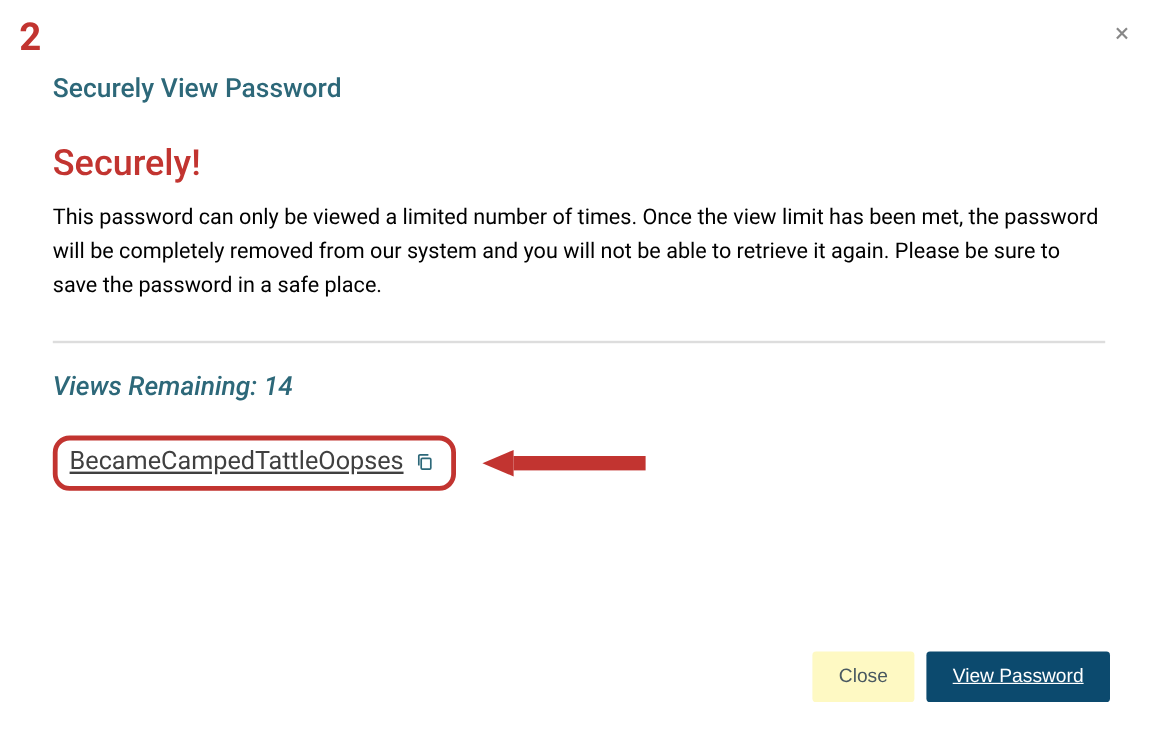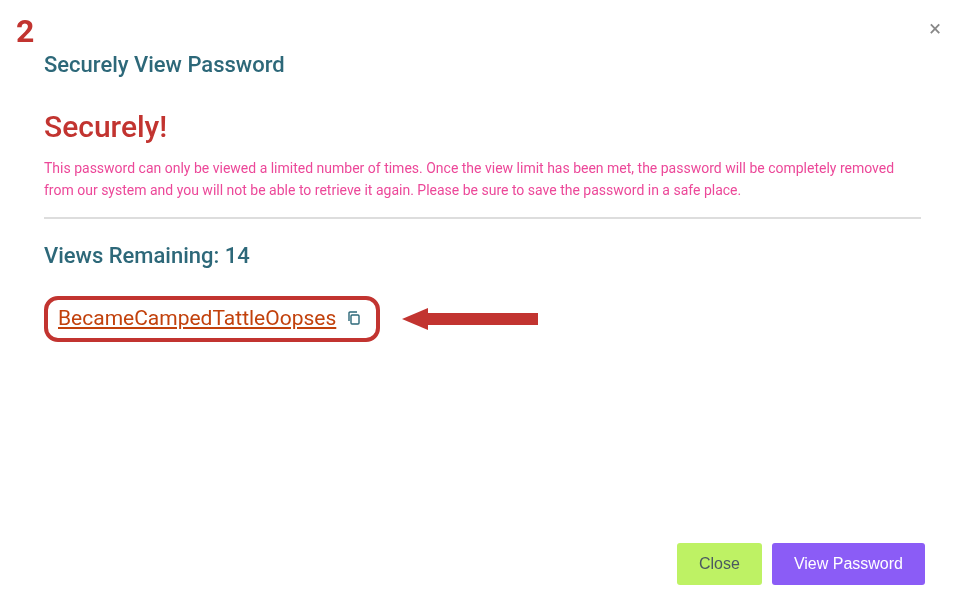--- a/index.html
+++ b/index.html
@@ -40,6 +40,7 @@
       font-weight: 500;
       color: #2d6879;
       margin-bottom: 32px;
+      margin-top: 10px;
     }
     .warning-title {
       font-size: 30px;

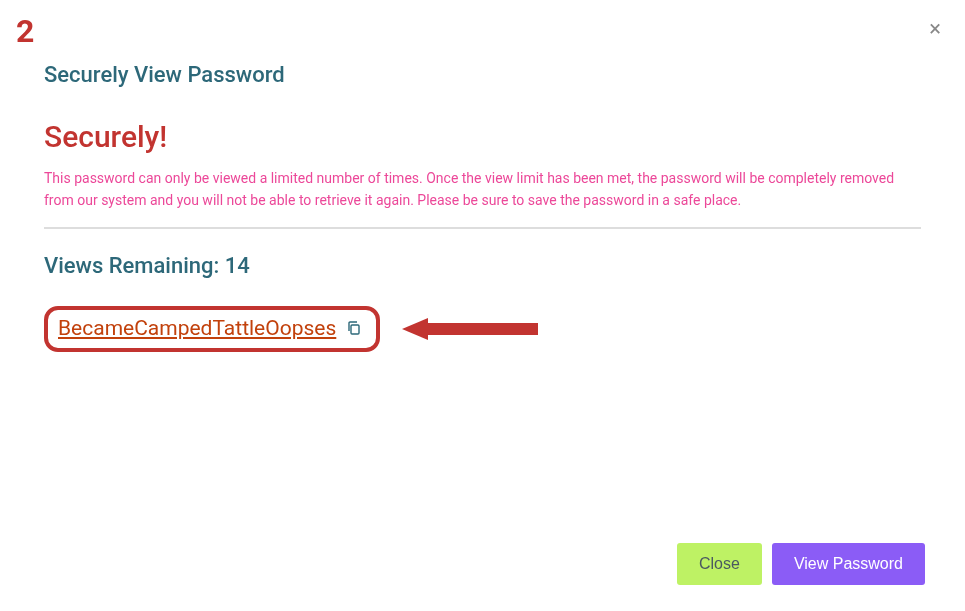--- a/index.html
+++ b/index.html
@@ -49,10 +49,10 @@
       margin-bottom: 14px;
     }
     .warning-text {
-      font-size: 14px;
+      font-size: 18px;
       line-height: 1.55;
-      color: #ec4899;
-      margin-bottom: 16px;
+      color: #000000;
+      margin-bottom: 32px;
     }
     .divider {
       border: none;

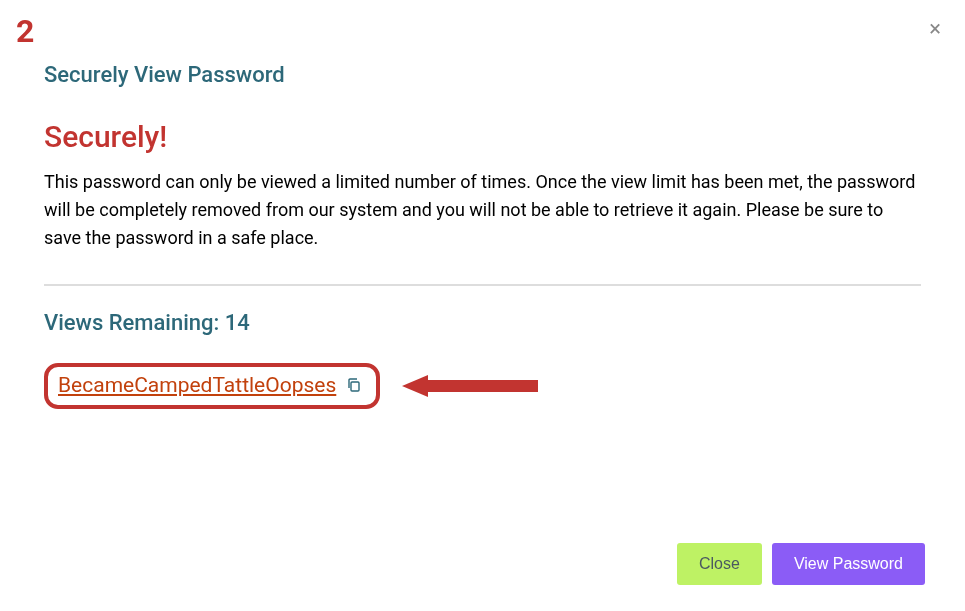--- a/index.html
+++ b/index.html
@@ -77,6 +77,7 @@
       color: #2d6879;
       margin-top: 24px;
       margin-bottom: 28px;
+      font-style: italic;
     }
     .password-line {
       display: flex;

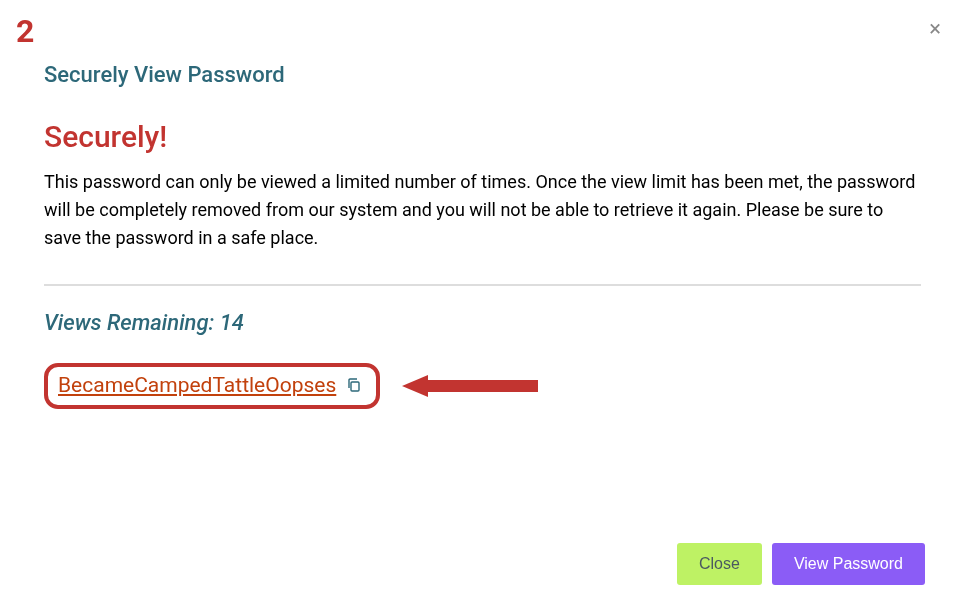--- a/index.html
+++ b/index.html
@@ -100,7 +100,7 @@
     }
     .password-value {
       font-size: 21px;
-      color: #c2410c;
+      color: #404040;
       text-decoration: underline;
       font-weight: 400;
       text-align: center;

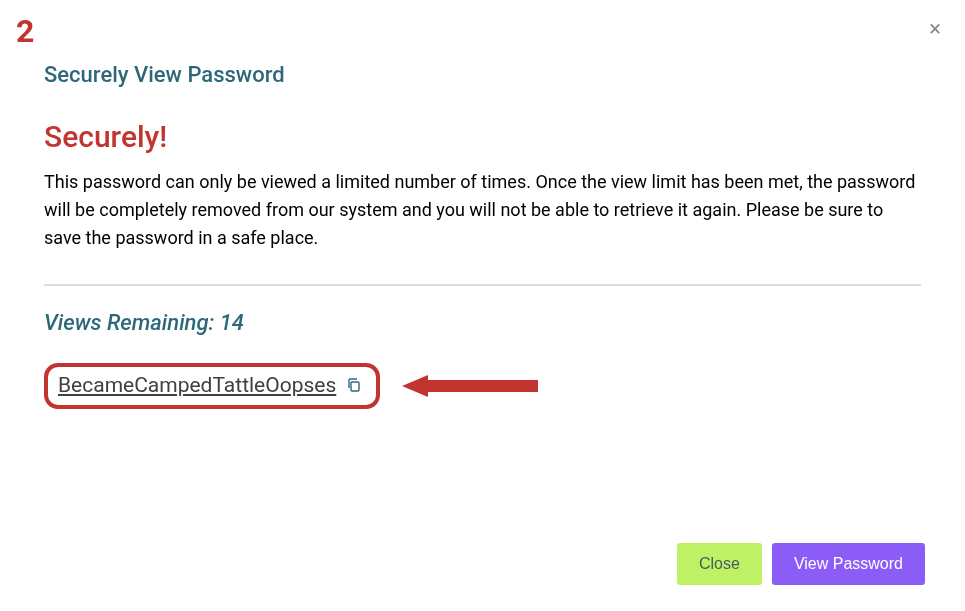--- a/index.html
+++ b/index.html
@@ -142,7 +142,7 @@
       cursor: pointer;
     }
     .btn-close {
-      background: #bef264;
+      background: #fef9c3;
       color: #4a5961;
     }
     .btn-primary {

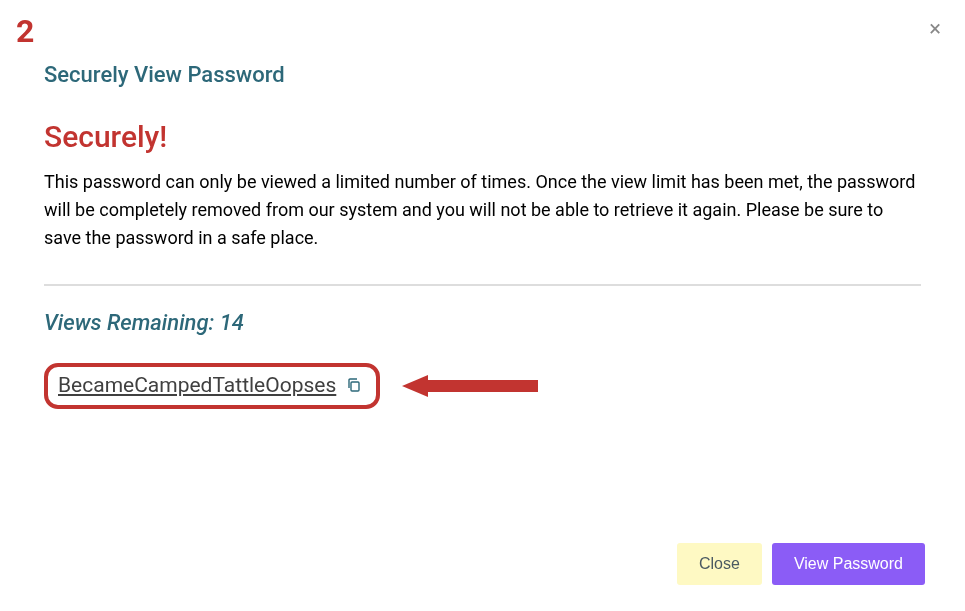--- a/index.html
+++ b/index.html
@@ -146,8 +146,9 @@
       color: #4a5961;
     }
     .btn-primary {
-      background: #8b5cf6;
+      background: #0c4a6e;
       color: #fff;
+      text-decoration: underline;
     }
   </style>
 </head>

